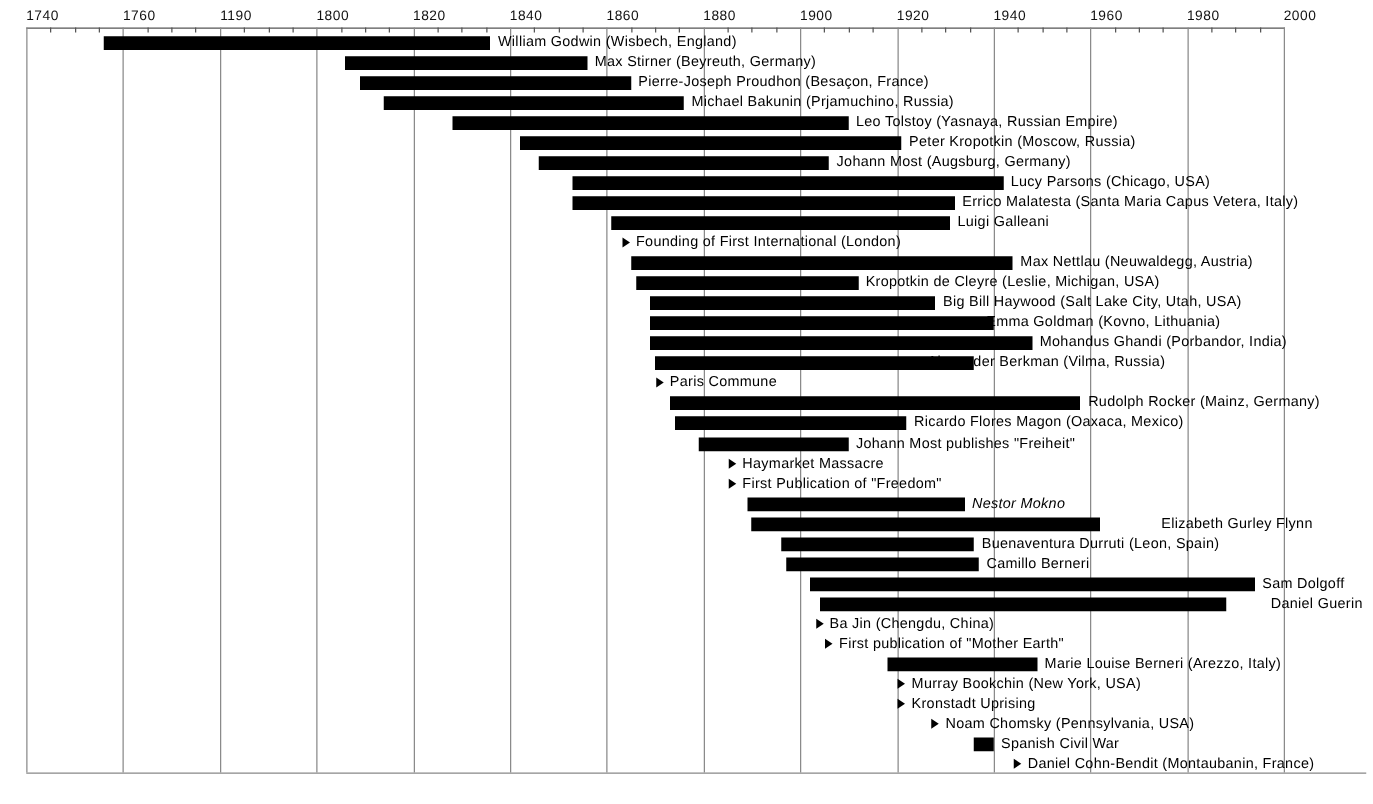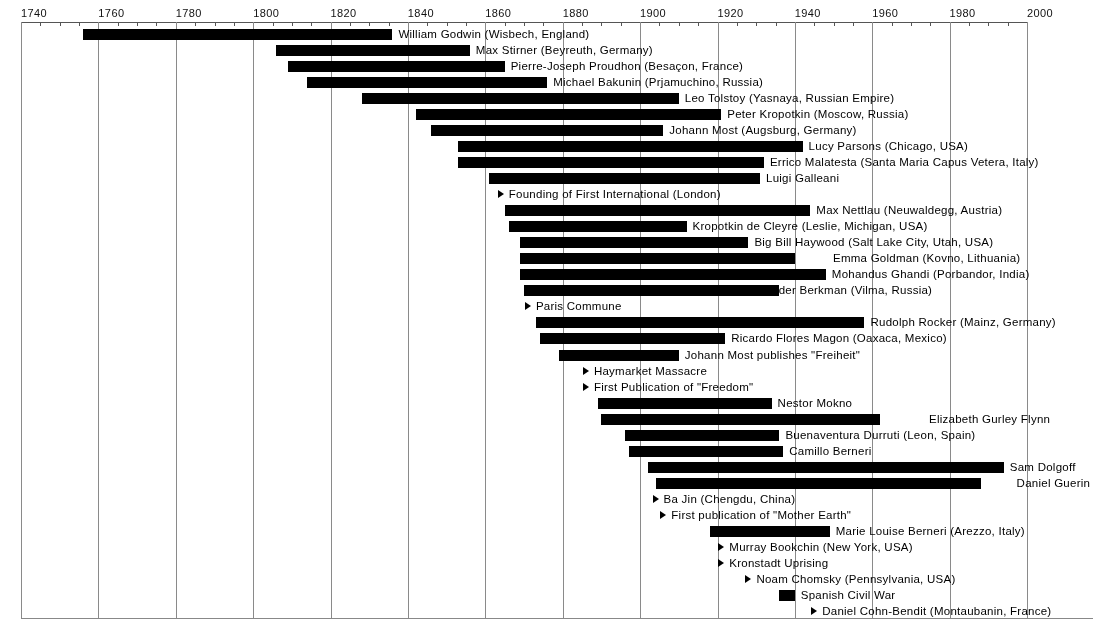--- a/index.html
+++ b/index.html
@@ -31,7 +31,7 @@
     <div class="gridline" style="left: 98.4px;"></div>
     <div class="axis-label" style="left: 111.4px;">1760</div>
     <div class="gridline" style="left: 175.8px;"></div>
-    <div class="axis-label" style="left: 188.8px;">1780</div>
+    <div class="axis-label" style="left: 188.8px;">1190</div>
     <div class="gridline" style="left: 253.2px;"></div>
     <div class="axis-label" style="left: 266.2px;">1800</div>
     <div class="gridline" style="left: 330.5px;"></div>

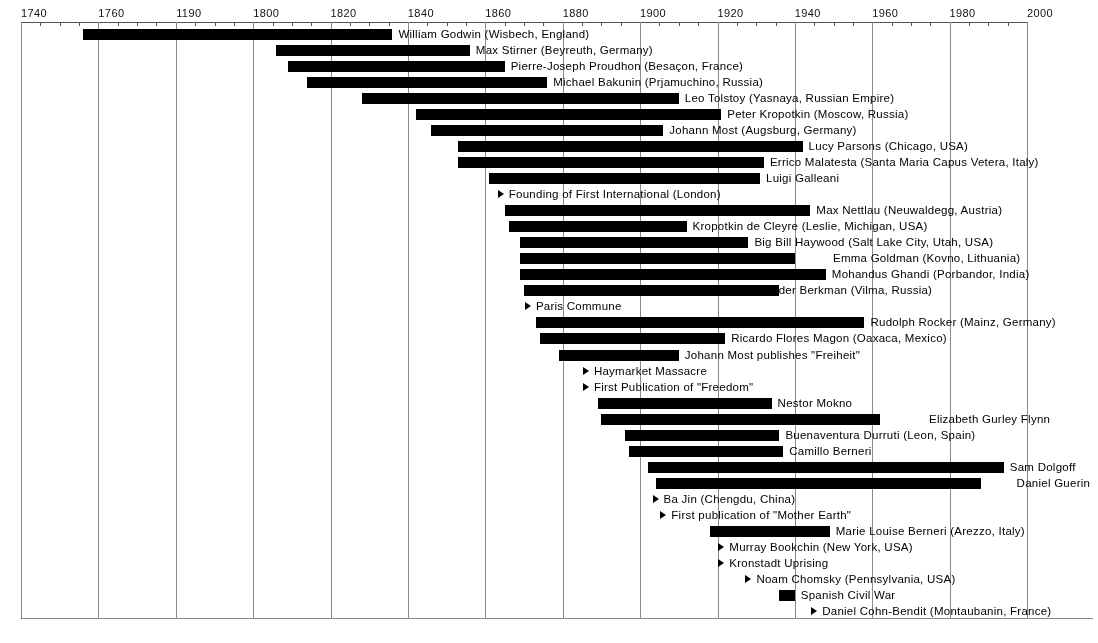--- a/index.html
+++ b/index.html
@@ -122,7 +122,7 @@
     <div class="bar" style="left: 520.1px; top: 237.2px; width: 228.3px;"></div>
     <div class="row-label" style="left: 754.4px; top: 236.2px;">Big Bill Haywood (Salt Lake City, Utah, USA)</div>
     <div class="bar" style="left: 520.1px; top: 253.2px; width: 274.7px;"></div>
-    <div class="row-label" style="left: 833px; top: 252.2px;">Emma Goldman (Kovno, Lithuania)</div>
+    <div class="row-label" style="left: 789px; top: 252.2px;">Emma Goldman (Kovno, Lithuania)</div>
     <div class="bar" style="left: 520.1px; top: 269.3px; width: 305.7px;"></div>
     <div class="row-label" style="left: 831.8px; top: 268.3px;">Mohandus Ghandi (Porbandor, India)</div>
     <div class="bar" style="left: 524px; top: 285.3px; width: 255.4px;"></div>

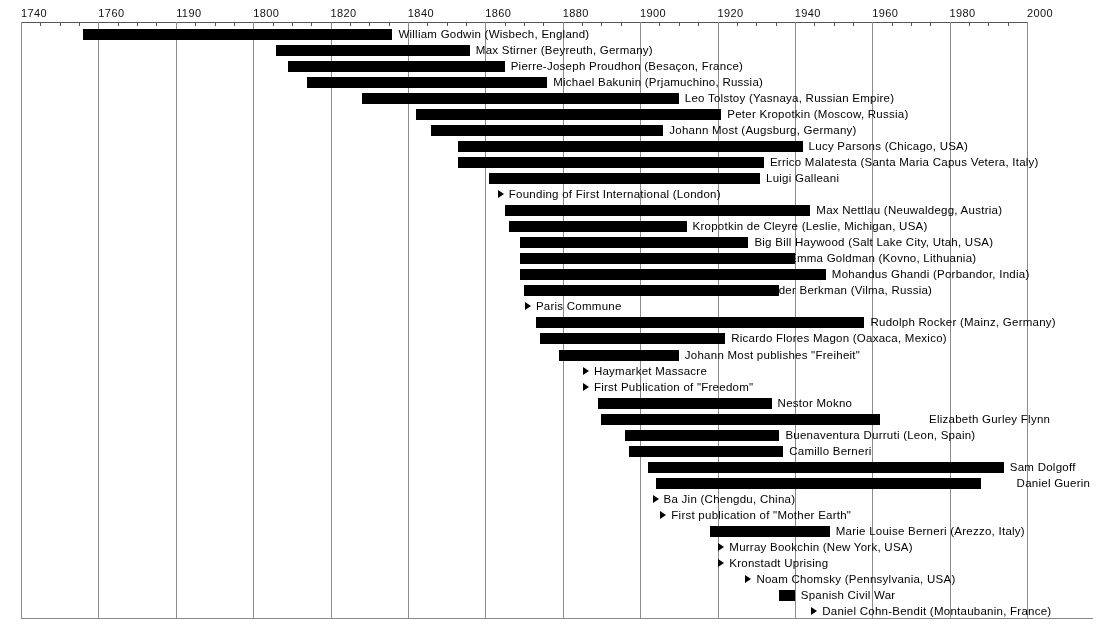--- a/index.html
+++ b/index.html
@@ -140,7 +140,7 @@
     <div class="event-marker" style="left: 582.9px; top: 382.6px;"></div>
     <div class="row-label" style="left: 593.9px; top: 380.6px;">First Publication of "Freedom"</div>
     <div class="bar" style="left: 597.5px; top: 397.7px; width: 174.1px;"></div>
-    <div class="row-label" style="left: 777.6px; top: 396.7px;">Nestor Mokno</div>
+    <div class="row-label" style="left: 777.6px; top: 396.7px; font-style: italic;">Nestor Mokno</div>
     <div class="bar" style="left: 601.4px; top: 413.7px; width: 278.6px;"></div>
     <div class="row-label" style="left: 929px; top: 412.7px; text-align: center;">Elizabeth Gurley Flynn</div>
     <div class="bar" style="left: 624.6px; top: 429.8px; width: 154.8px;"></div>

